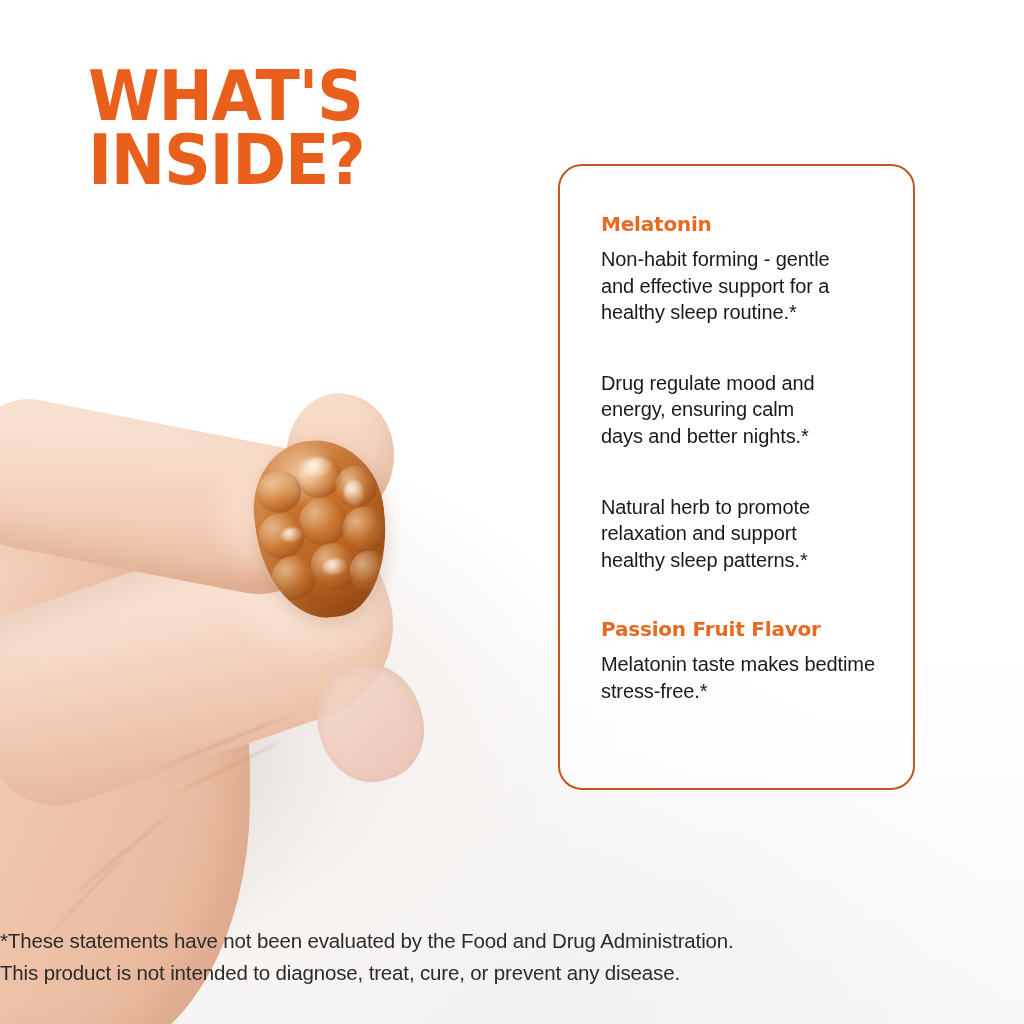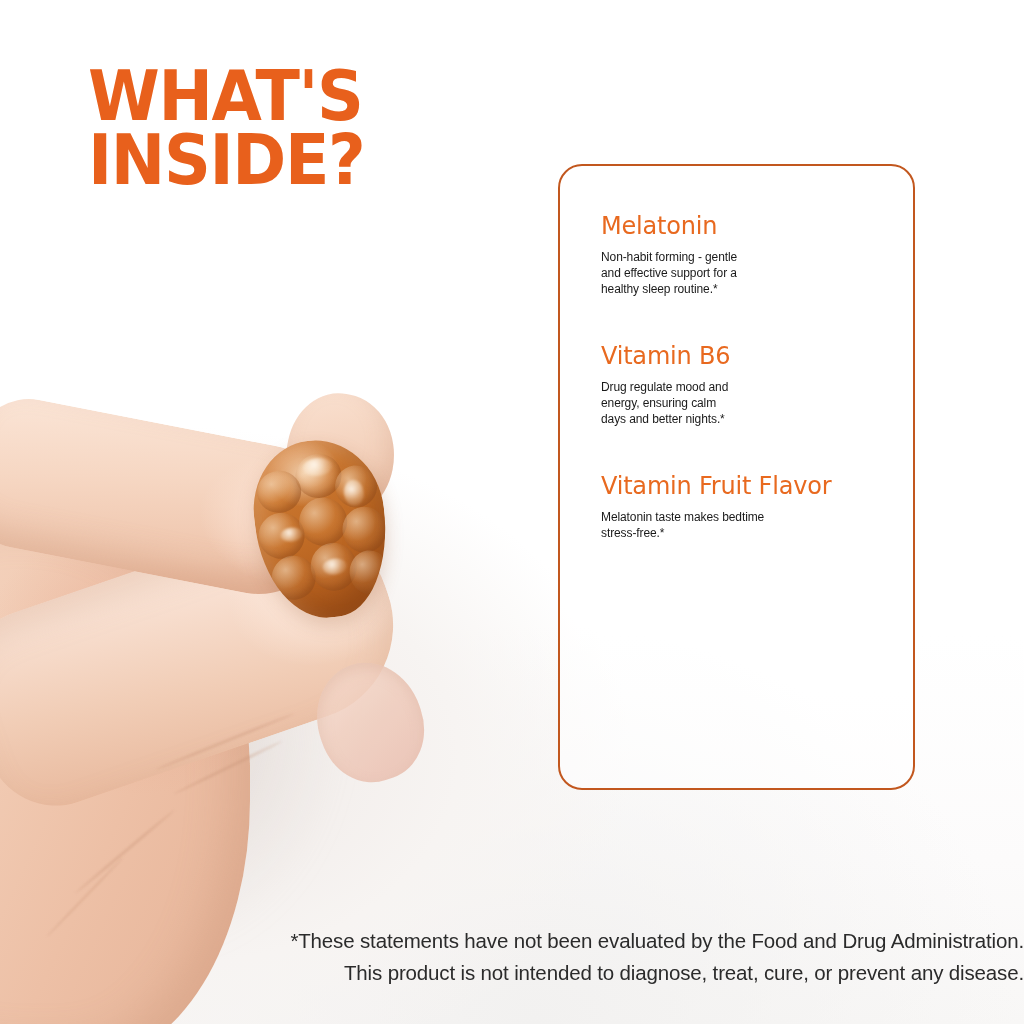--- a/index.html
+++ b/index.html
@@ -135,7 +135,7 @@
   .ing-title{
     color:#E8691F;
     font-family:"DejaVu Sans","Liberation Sans",sans-serif;
-    font-weight:400;font-size:24px;letter-spacing:-.2px;
+    font-weight:700;font-size:20px;letter-spacing:-.2px;
     margin:0 0 10px 0;
   }
   .ing-desc{

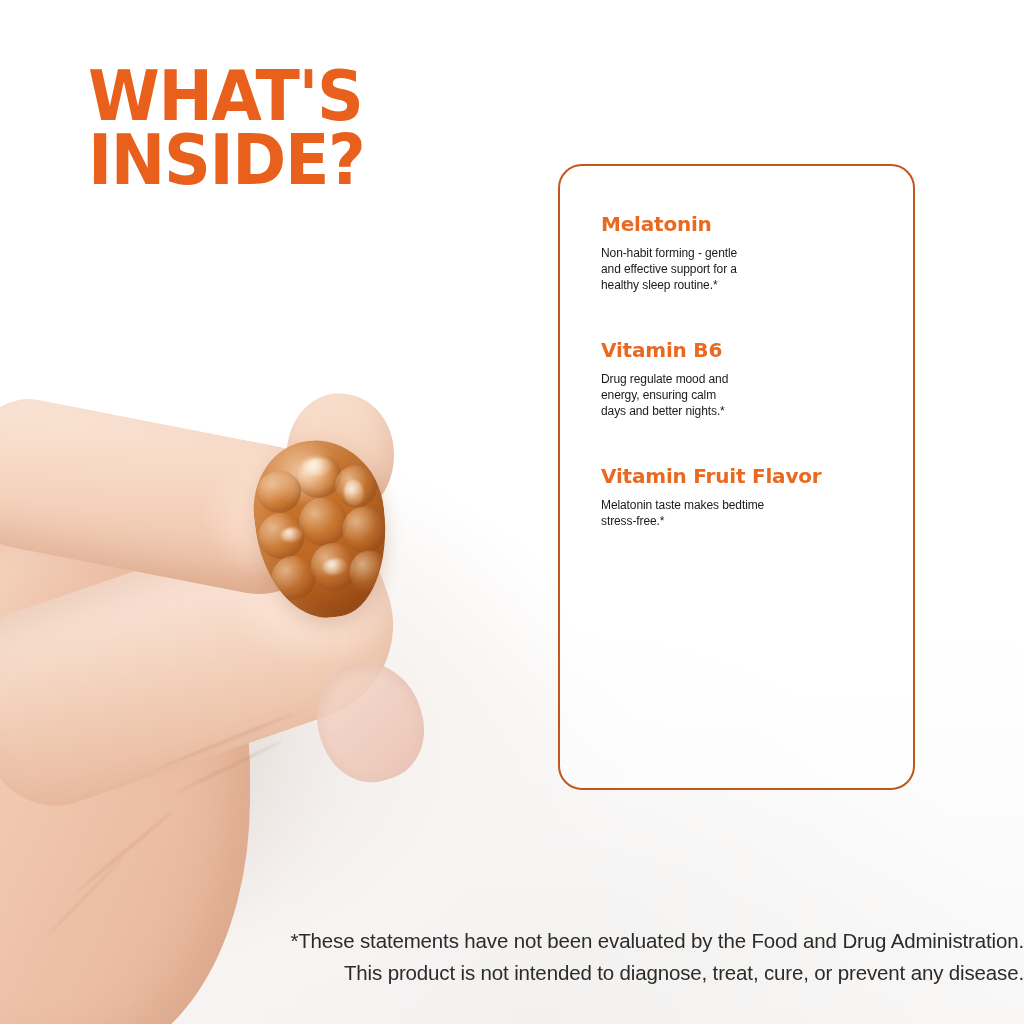--- a/index.html
+++ b/index.html
@@ -140,7 +140,7 @@
   }
   .ing-desc{
     color:#1A1A1A;
-    font-size:12px;line-height:1.33;
+    font-size:20px;line-height:1.33;
     margin:0;white-space:pre-line;letter-spacing:-.1px;
   }
 

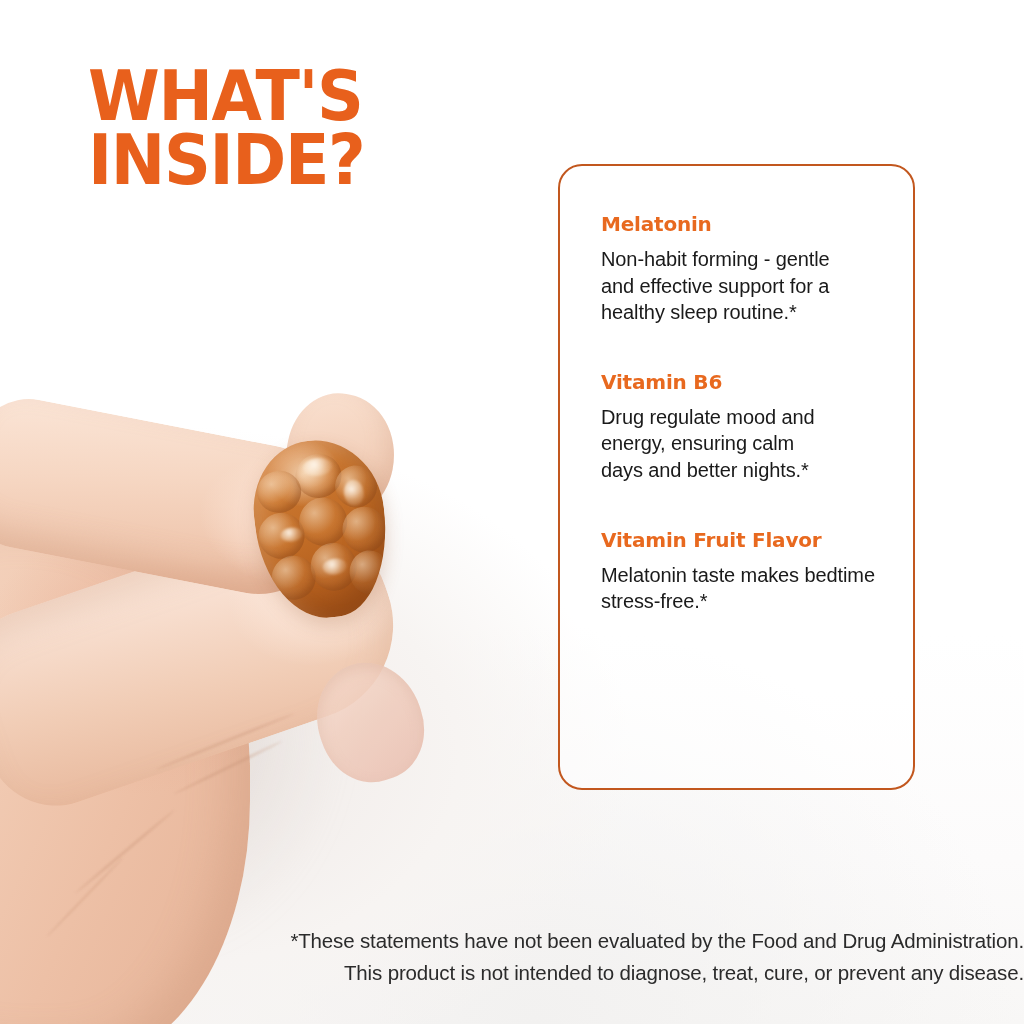--- a/index.html
+++ b/index.html
@@ -197,7 +197,6 @@
 healthy sleep routine.*</p>
     </div>
     <div class="ing">
-      <p class="ing-title">Vitamin B6</p>
       <p class="ing-desc">Drug regulate mood and
 energy, ensuring calm
 days and better nights.*</p>

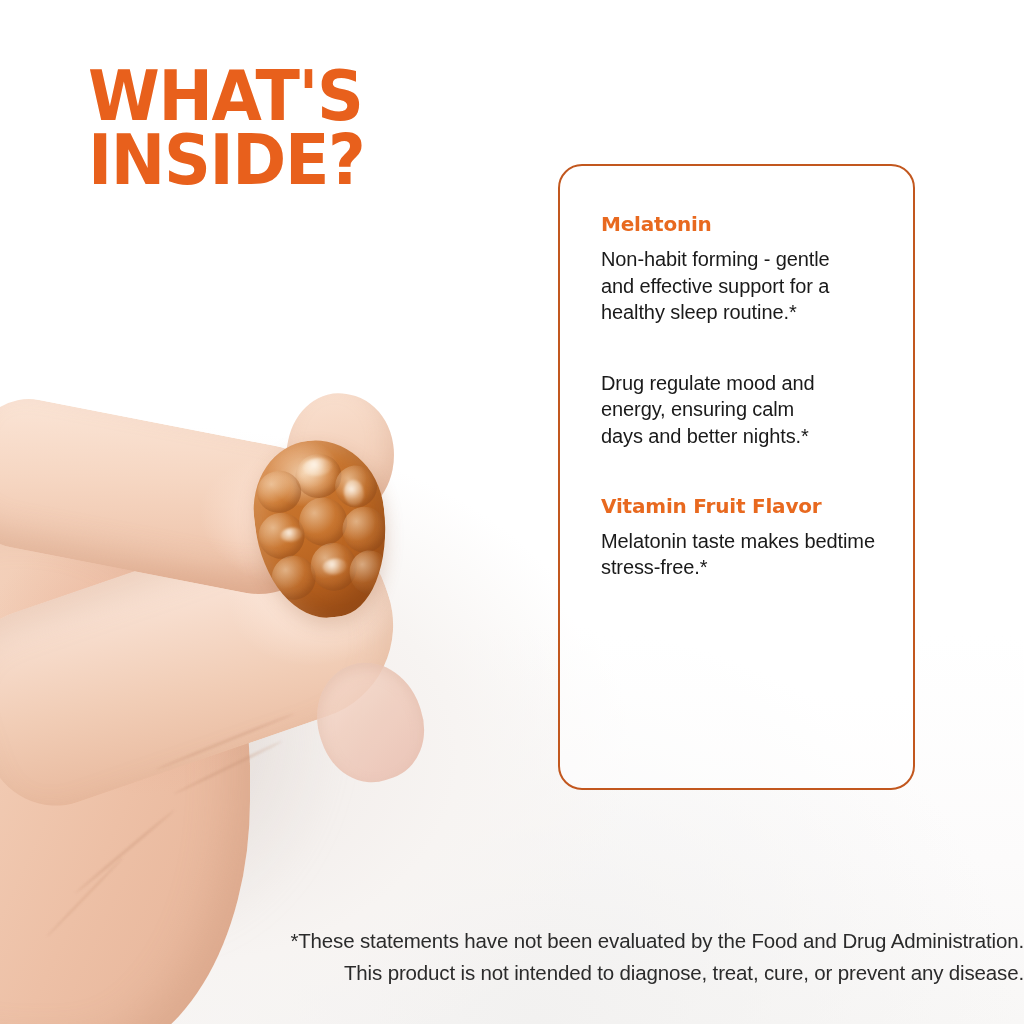--- a/index.html
+++ b/index.html
@@ -202,6 +202,9 @@
 days and better nights.*</p>
     </div>
     <div class="ing">
+      <p class="ing-desc">Natural herb to promote
+relaxation and support
+healthy sleep patterns.*</p>
     </div>
     <div class="ing">
       <p class="ing-title">Vitamin Fruit Flavor</p>

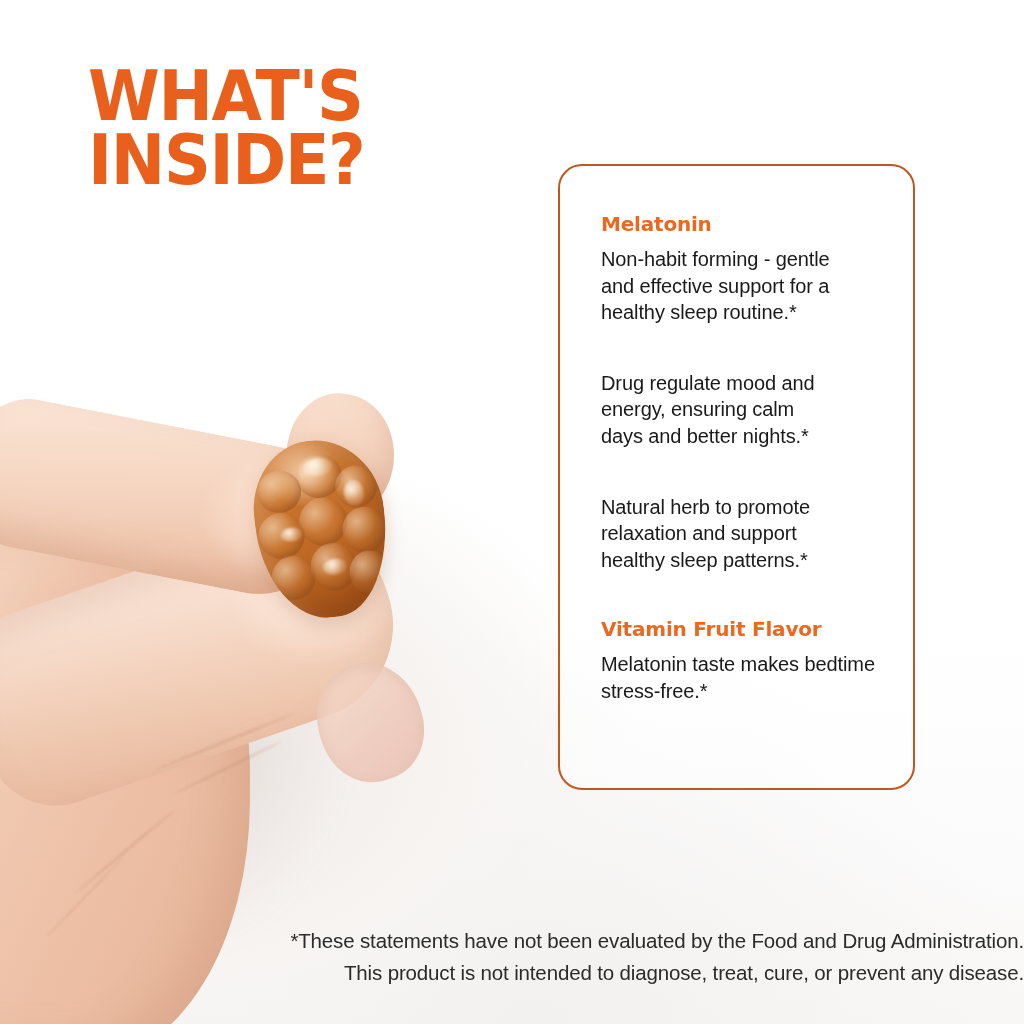--- a/index.html
+++ b/index.html
@@ -207,7 +207,7 @@
 healthy sleep patterns.*</p>
     </div>
     <div class="ing">
-      <p class="ing-title">Vitamin Fruit Flavor</p>
+      <p class="ing-title">Passion Fruit Flavor</p>
       <p class="ing-desc">Melatonin taste makes bedtime
 stress-free.*</p>
     </div>

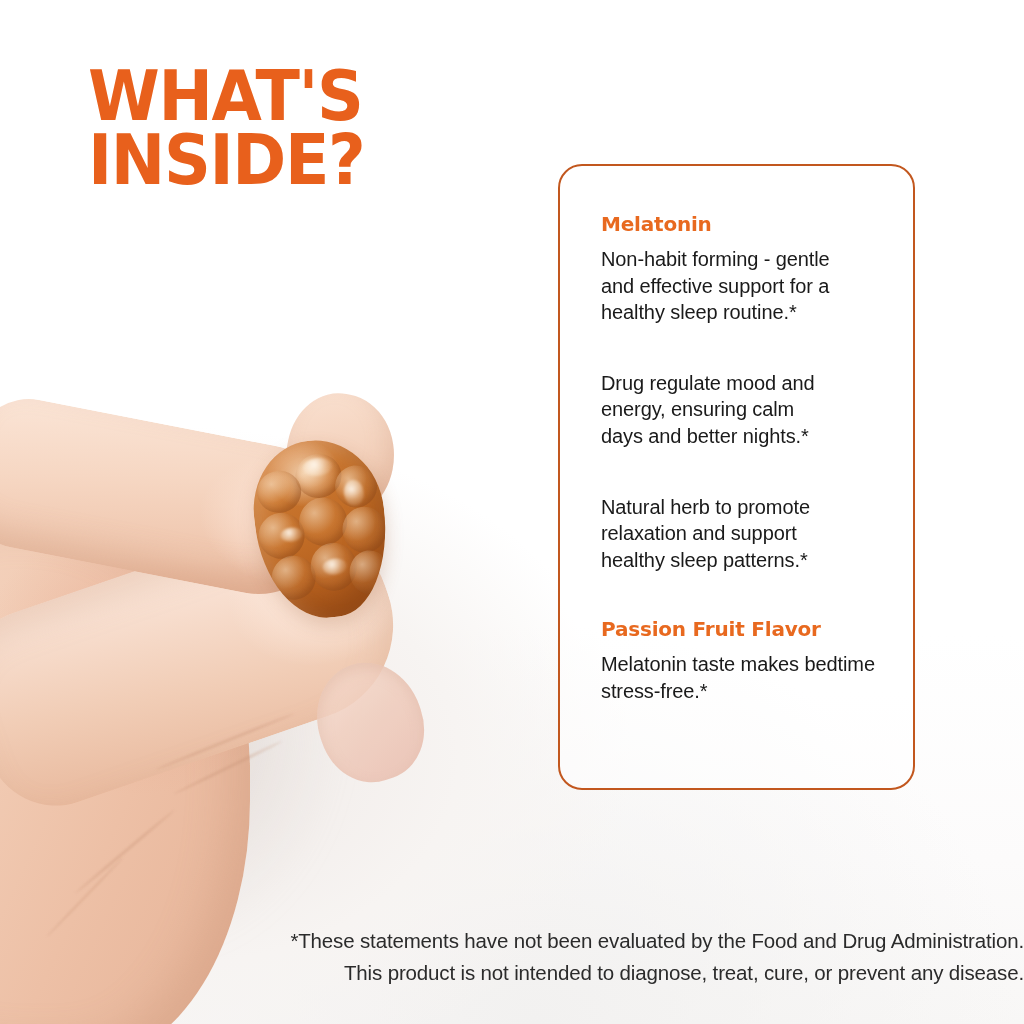--- a/index.html
+++ b/index.html
@@ -147,7 +147,7 @@
   
   .footer{
     position:absolute;left:0;top:925px;width:1024px;
-    text-align:right;color:#2B2B2B;
+    text-align:left;color:#2B2B2B;
     font-size:20.5px;line-height:1.55;
     white-space:pre-line;letter-spacing:-.15px;
   }

